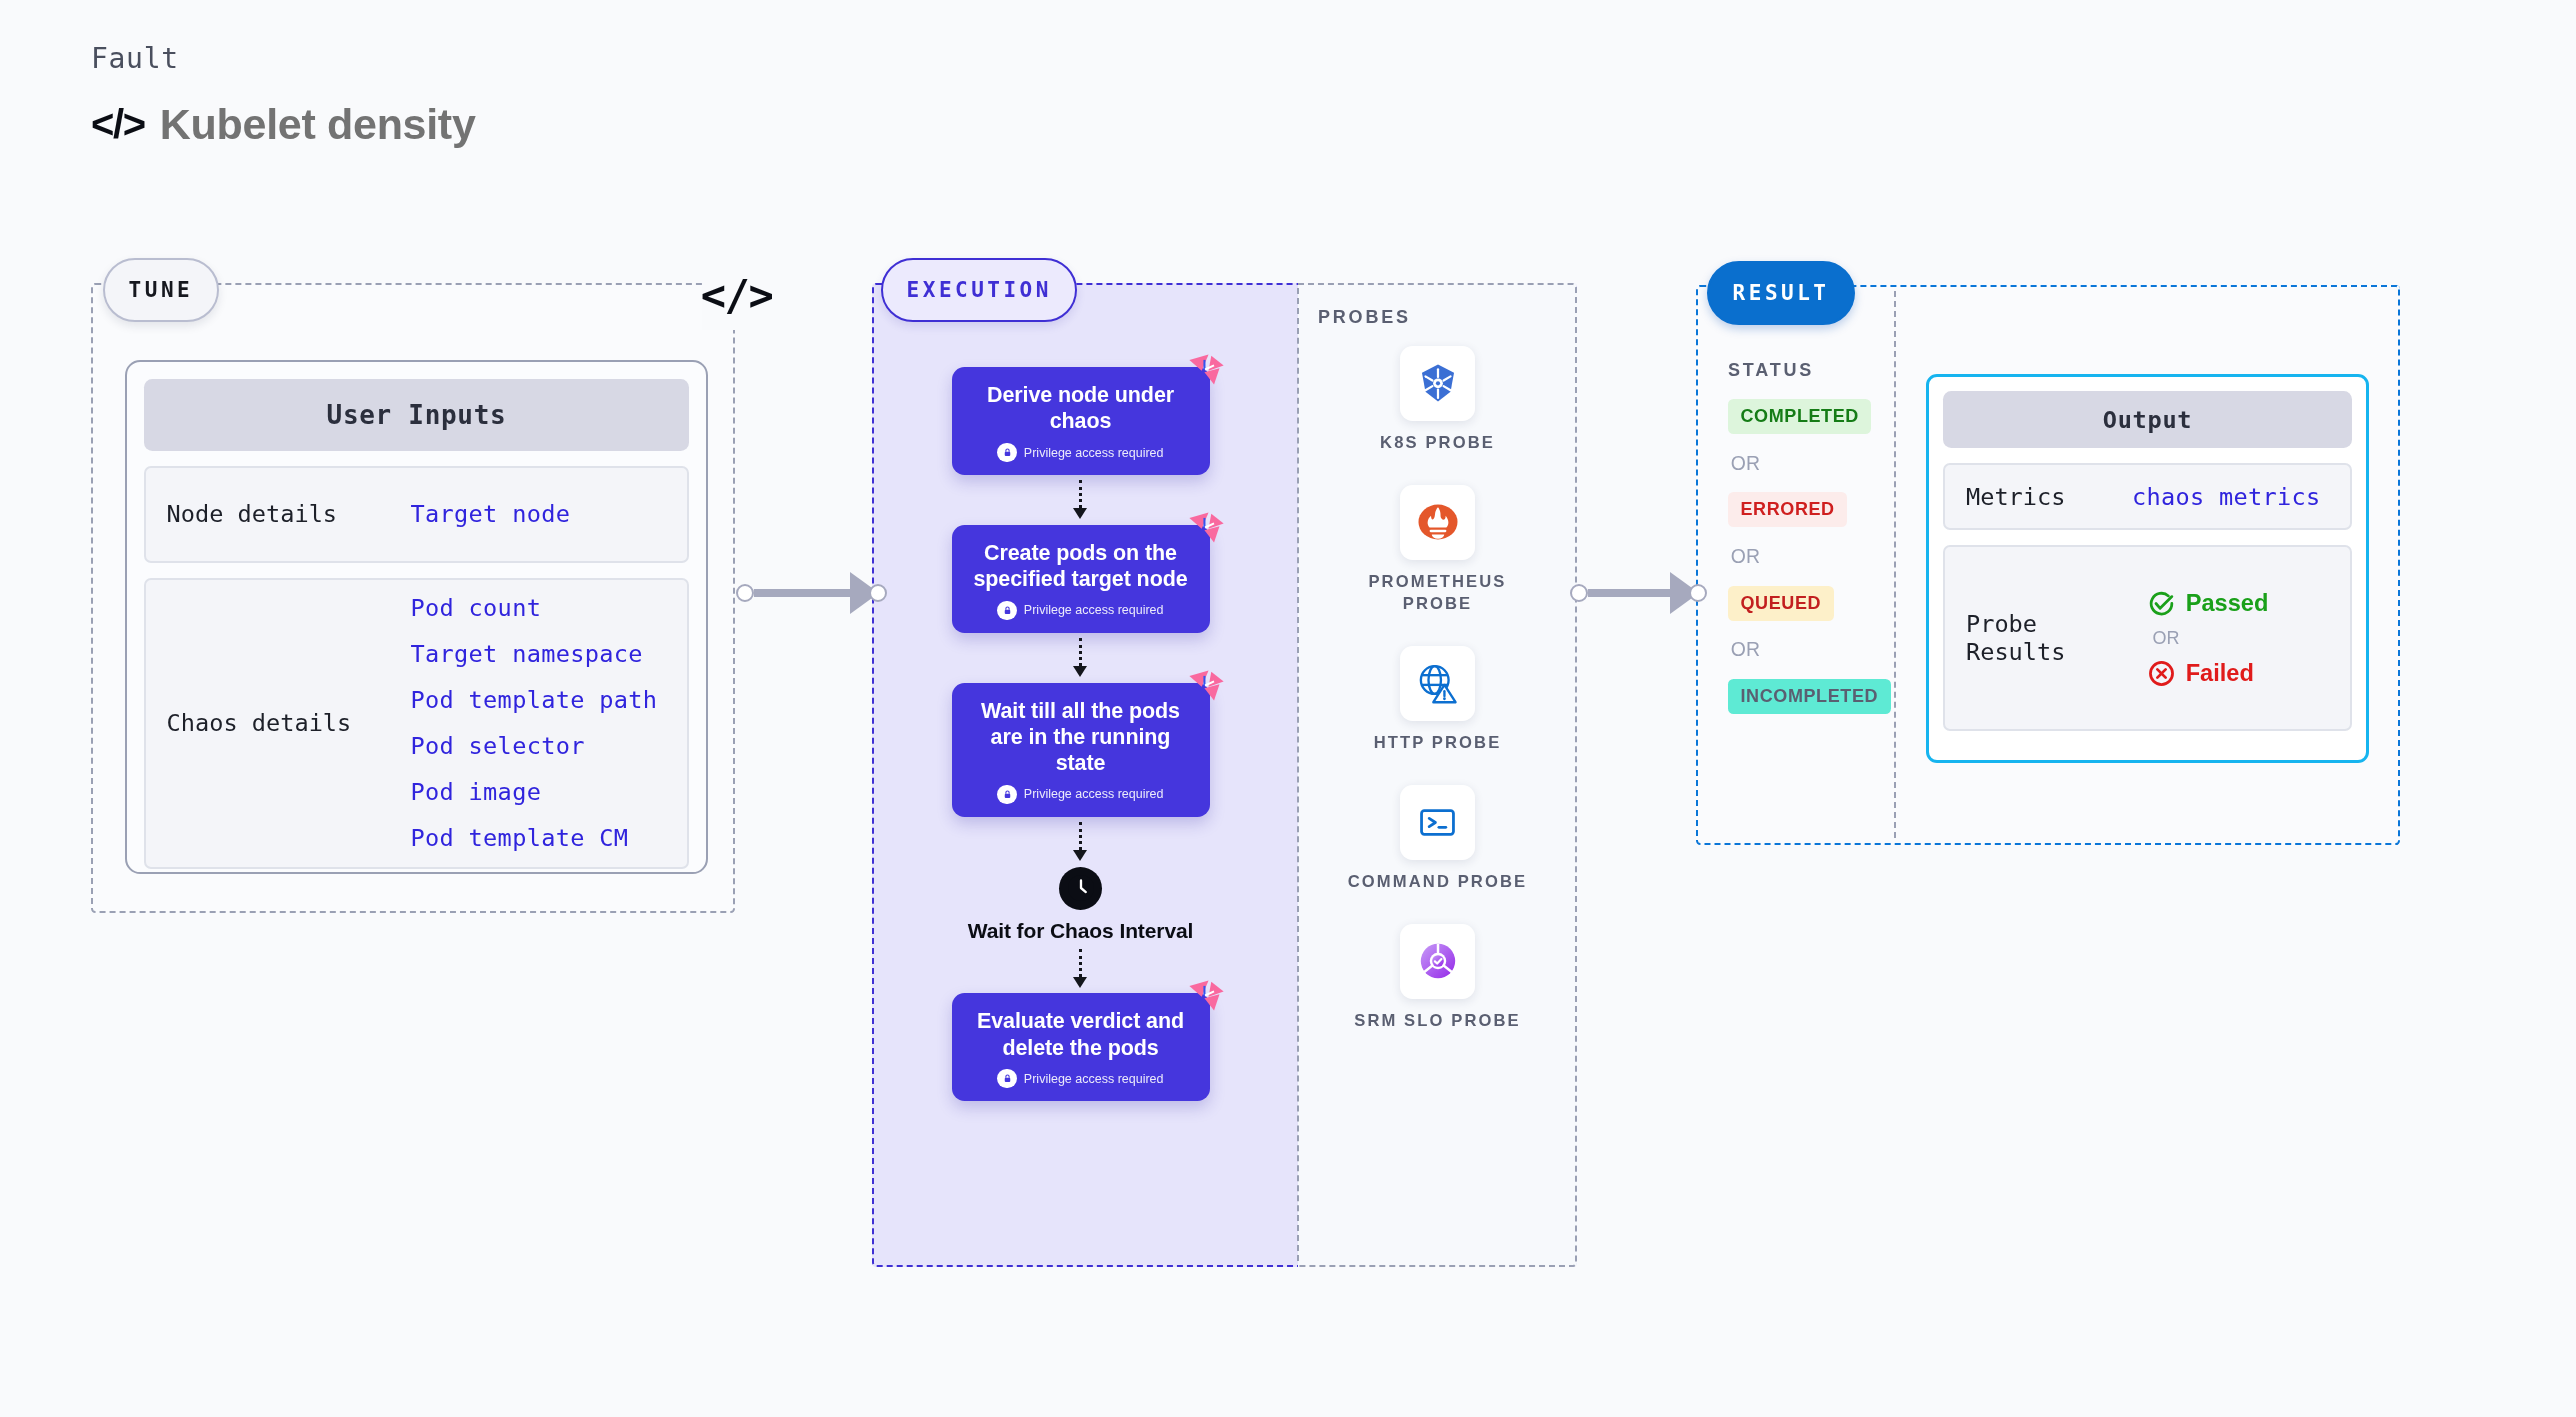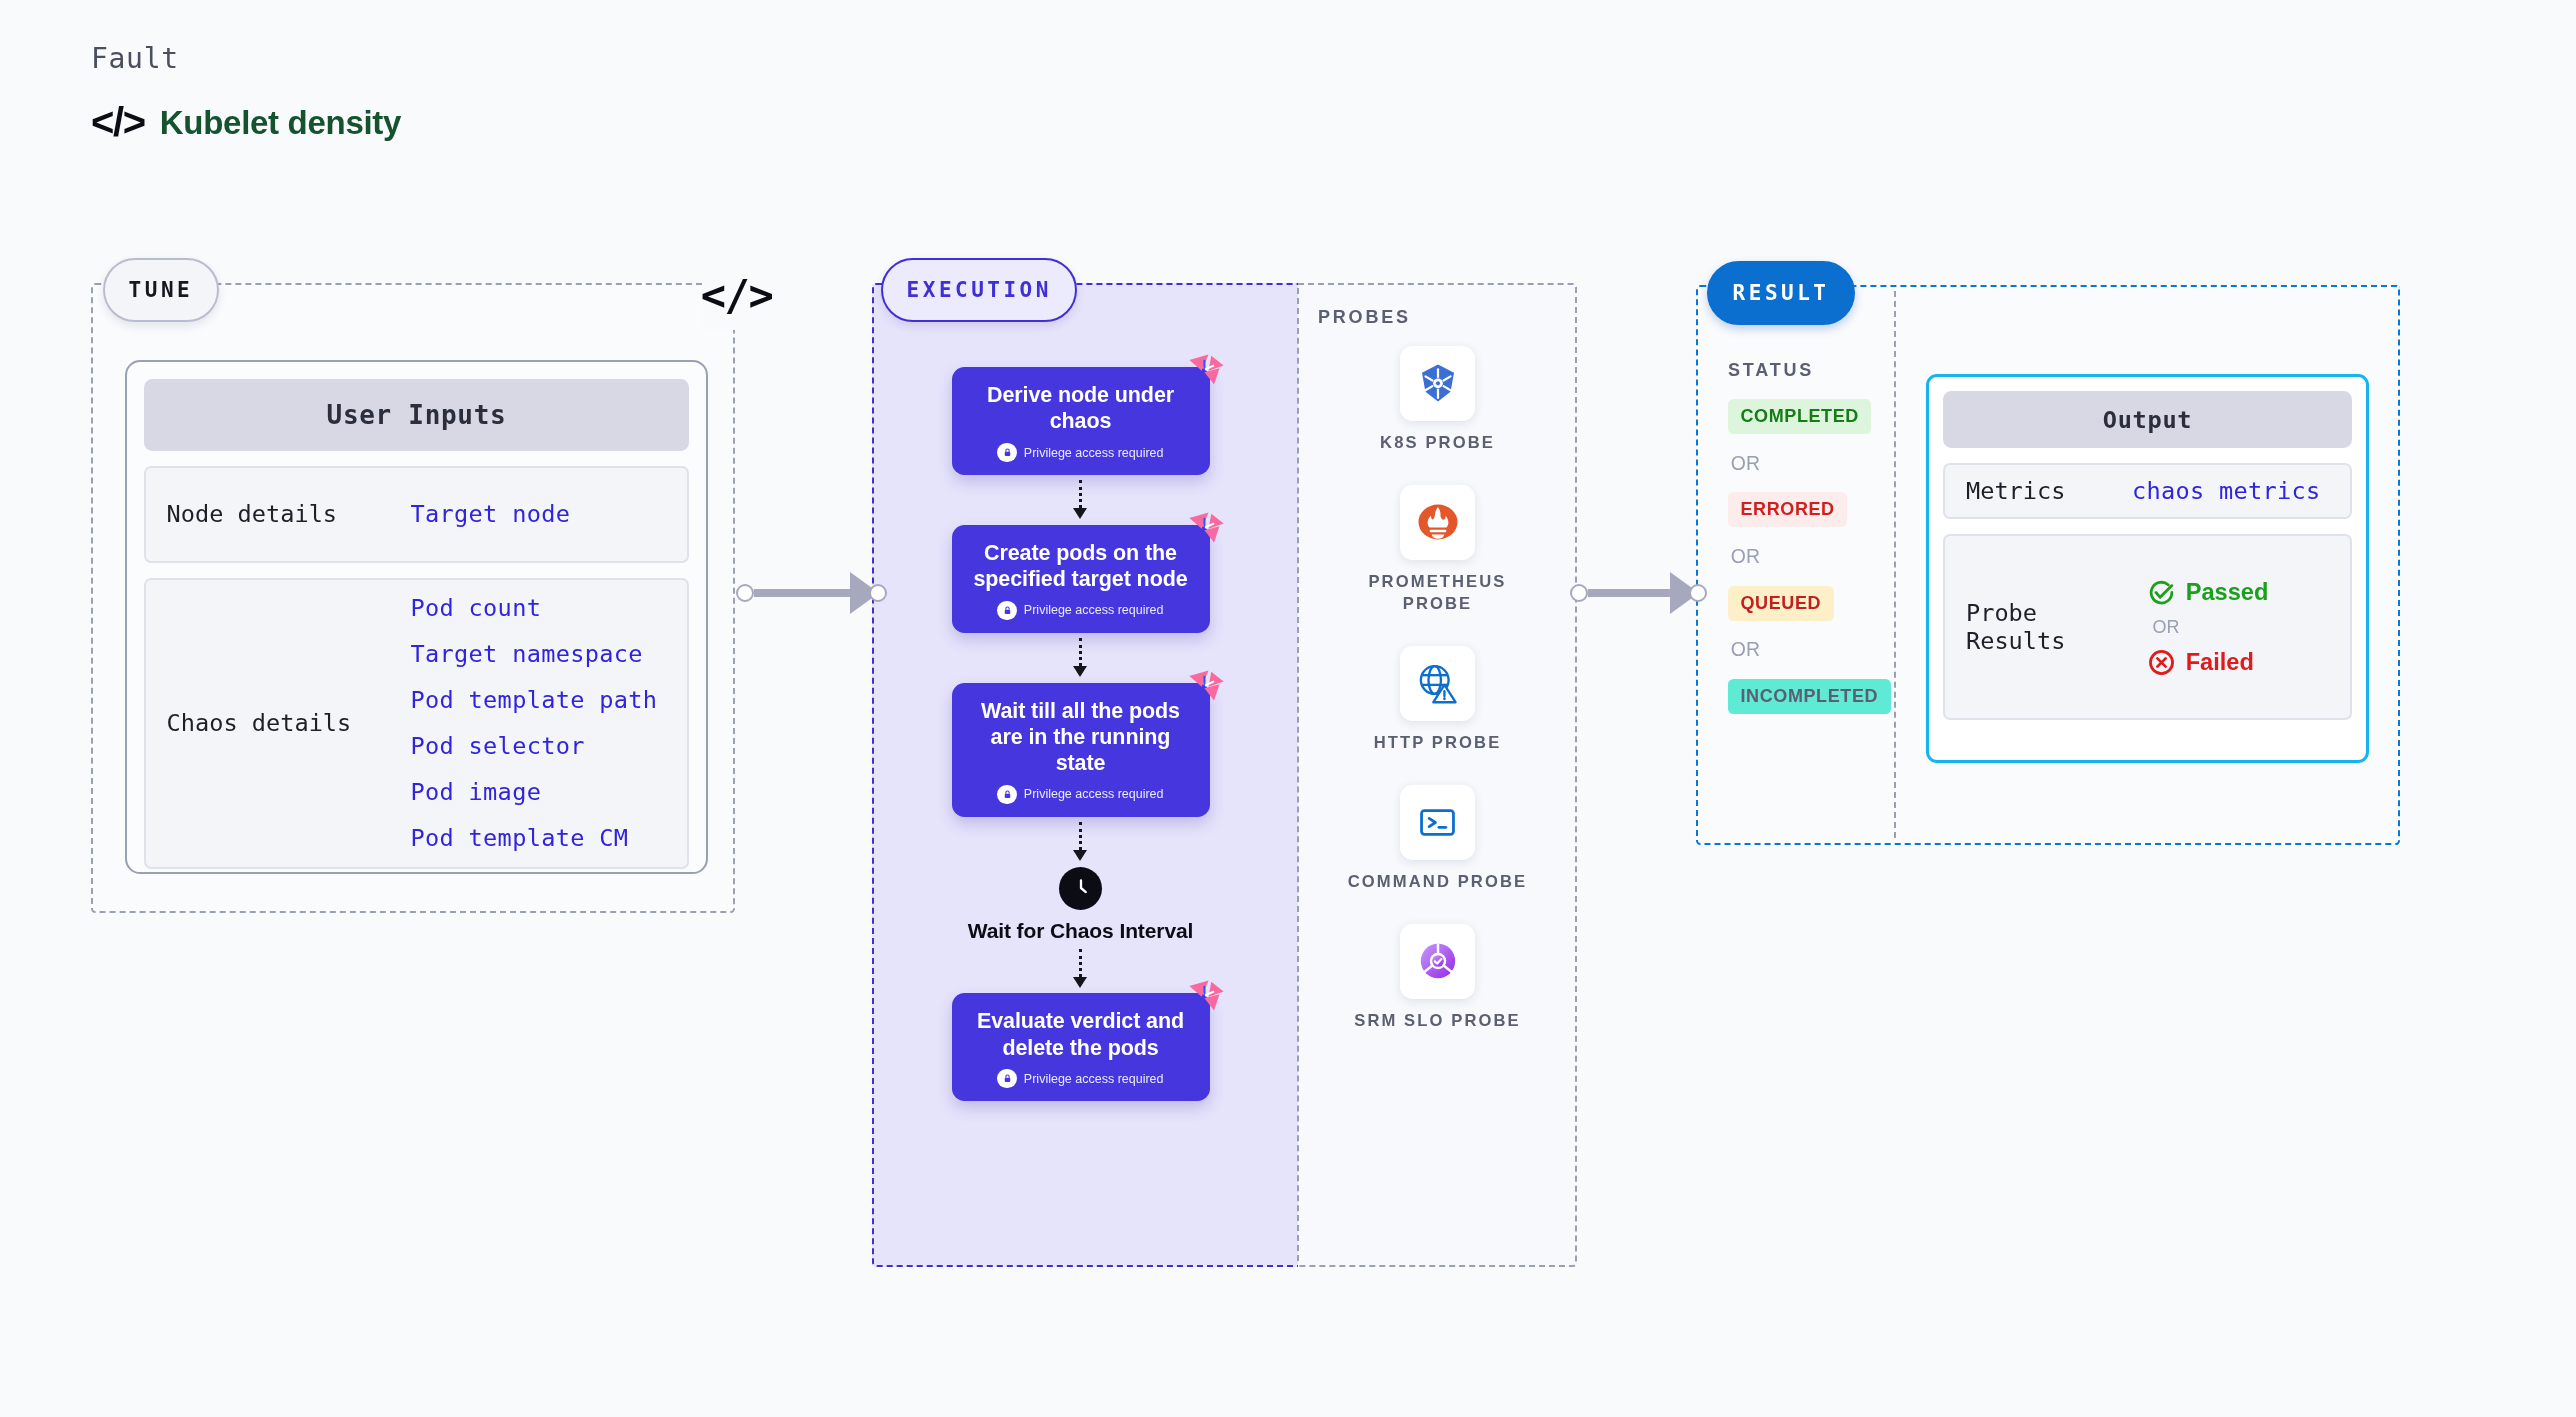--- a/index.html
+++ b/index.html
@@ -21,7 +21,7 @@
   #title-row { display: flex; align-items: center; gap: 15.2px; margin-top: 25px; }
   #code-glyph-title { font-size: 40px; font-weight: 700; color: #0b0d14;
     font-family: "Liberation Sans", sans-serif; letter-spacing: -1.4px; }
-  #page-title { font-size: 33px; font-weight: 700; color: #14532d; letter-spacing: -0.3px; }
+  #page-title { font-size: 43px; font-weight: 700; color: #737373; letter-spacing: -0.3px; }
 
   
   .stage-badge {

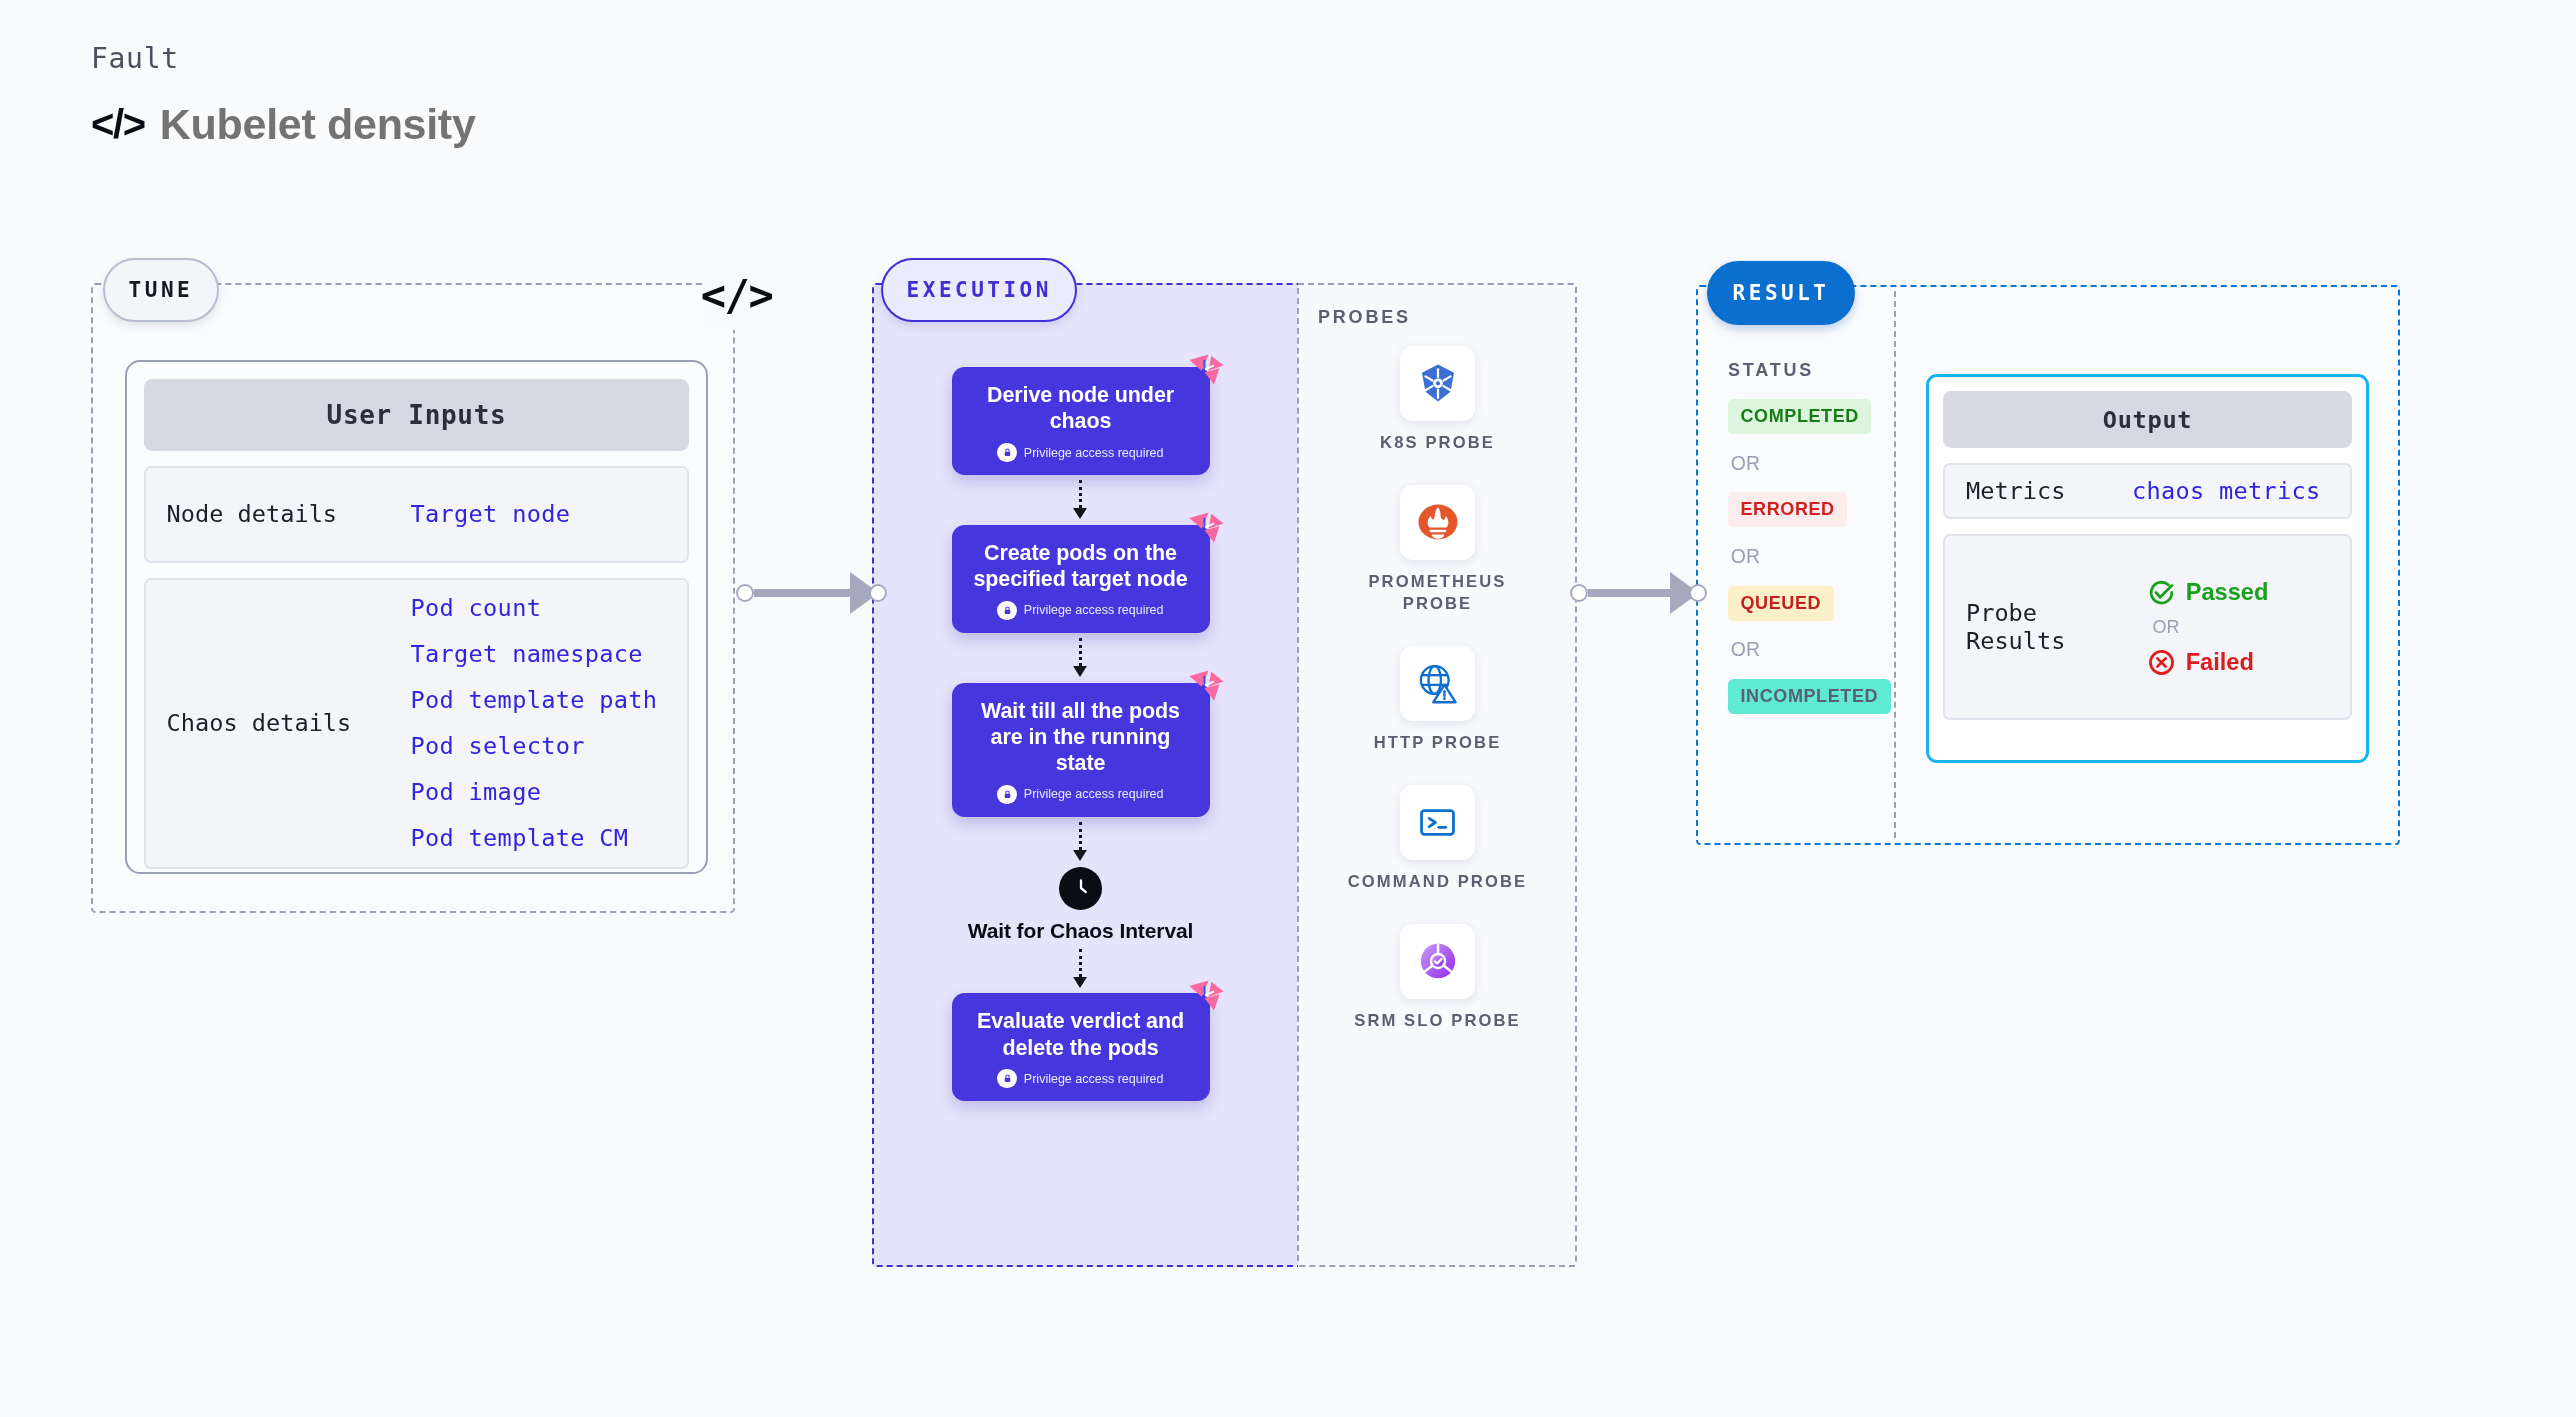--- a/index.html
+++ b/index.html
@@ -197,7 +197,7 @@
     padding: 14px; z-index: 18;
   }
   #output-card .card-header { height: 57px; font-size: 23.6px; }
-  #out-metrics-box { height: 56px; }
+  #out-metrics-box { height: 67px; }
   #out-probe-box { height: 186px; align-items: center; }
   .res-line { display: flex; align-items: center; gap: 9.7px; }
   .res-pass { font-size: 23.6px; font-weight: 700; color: #1aa01a; }

